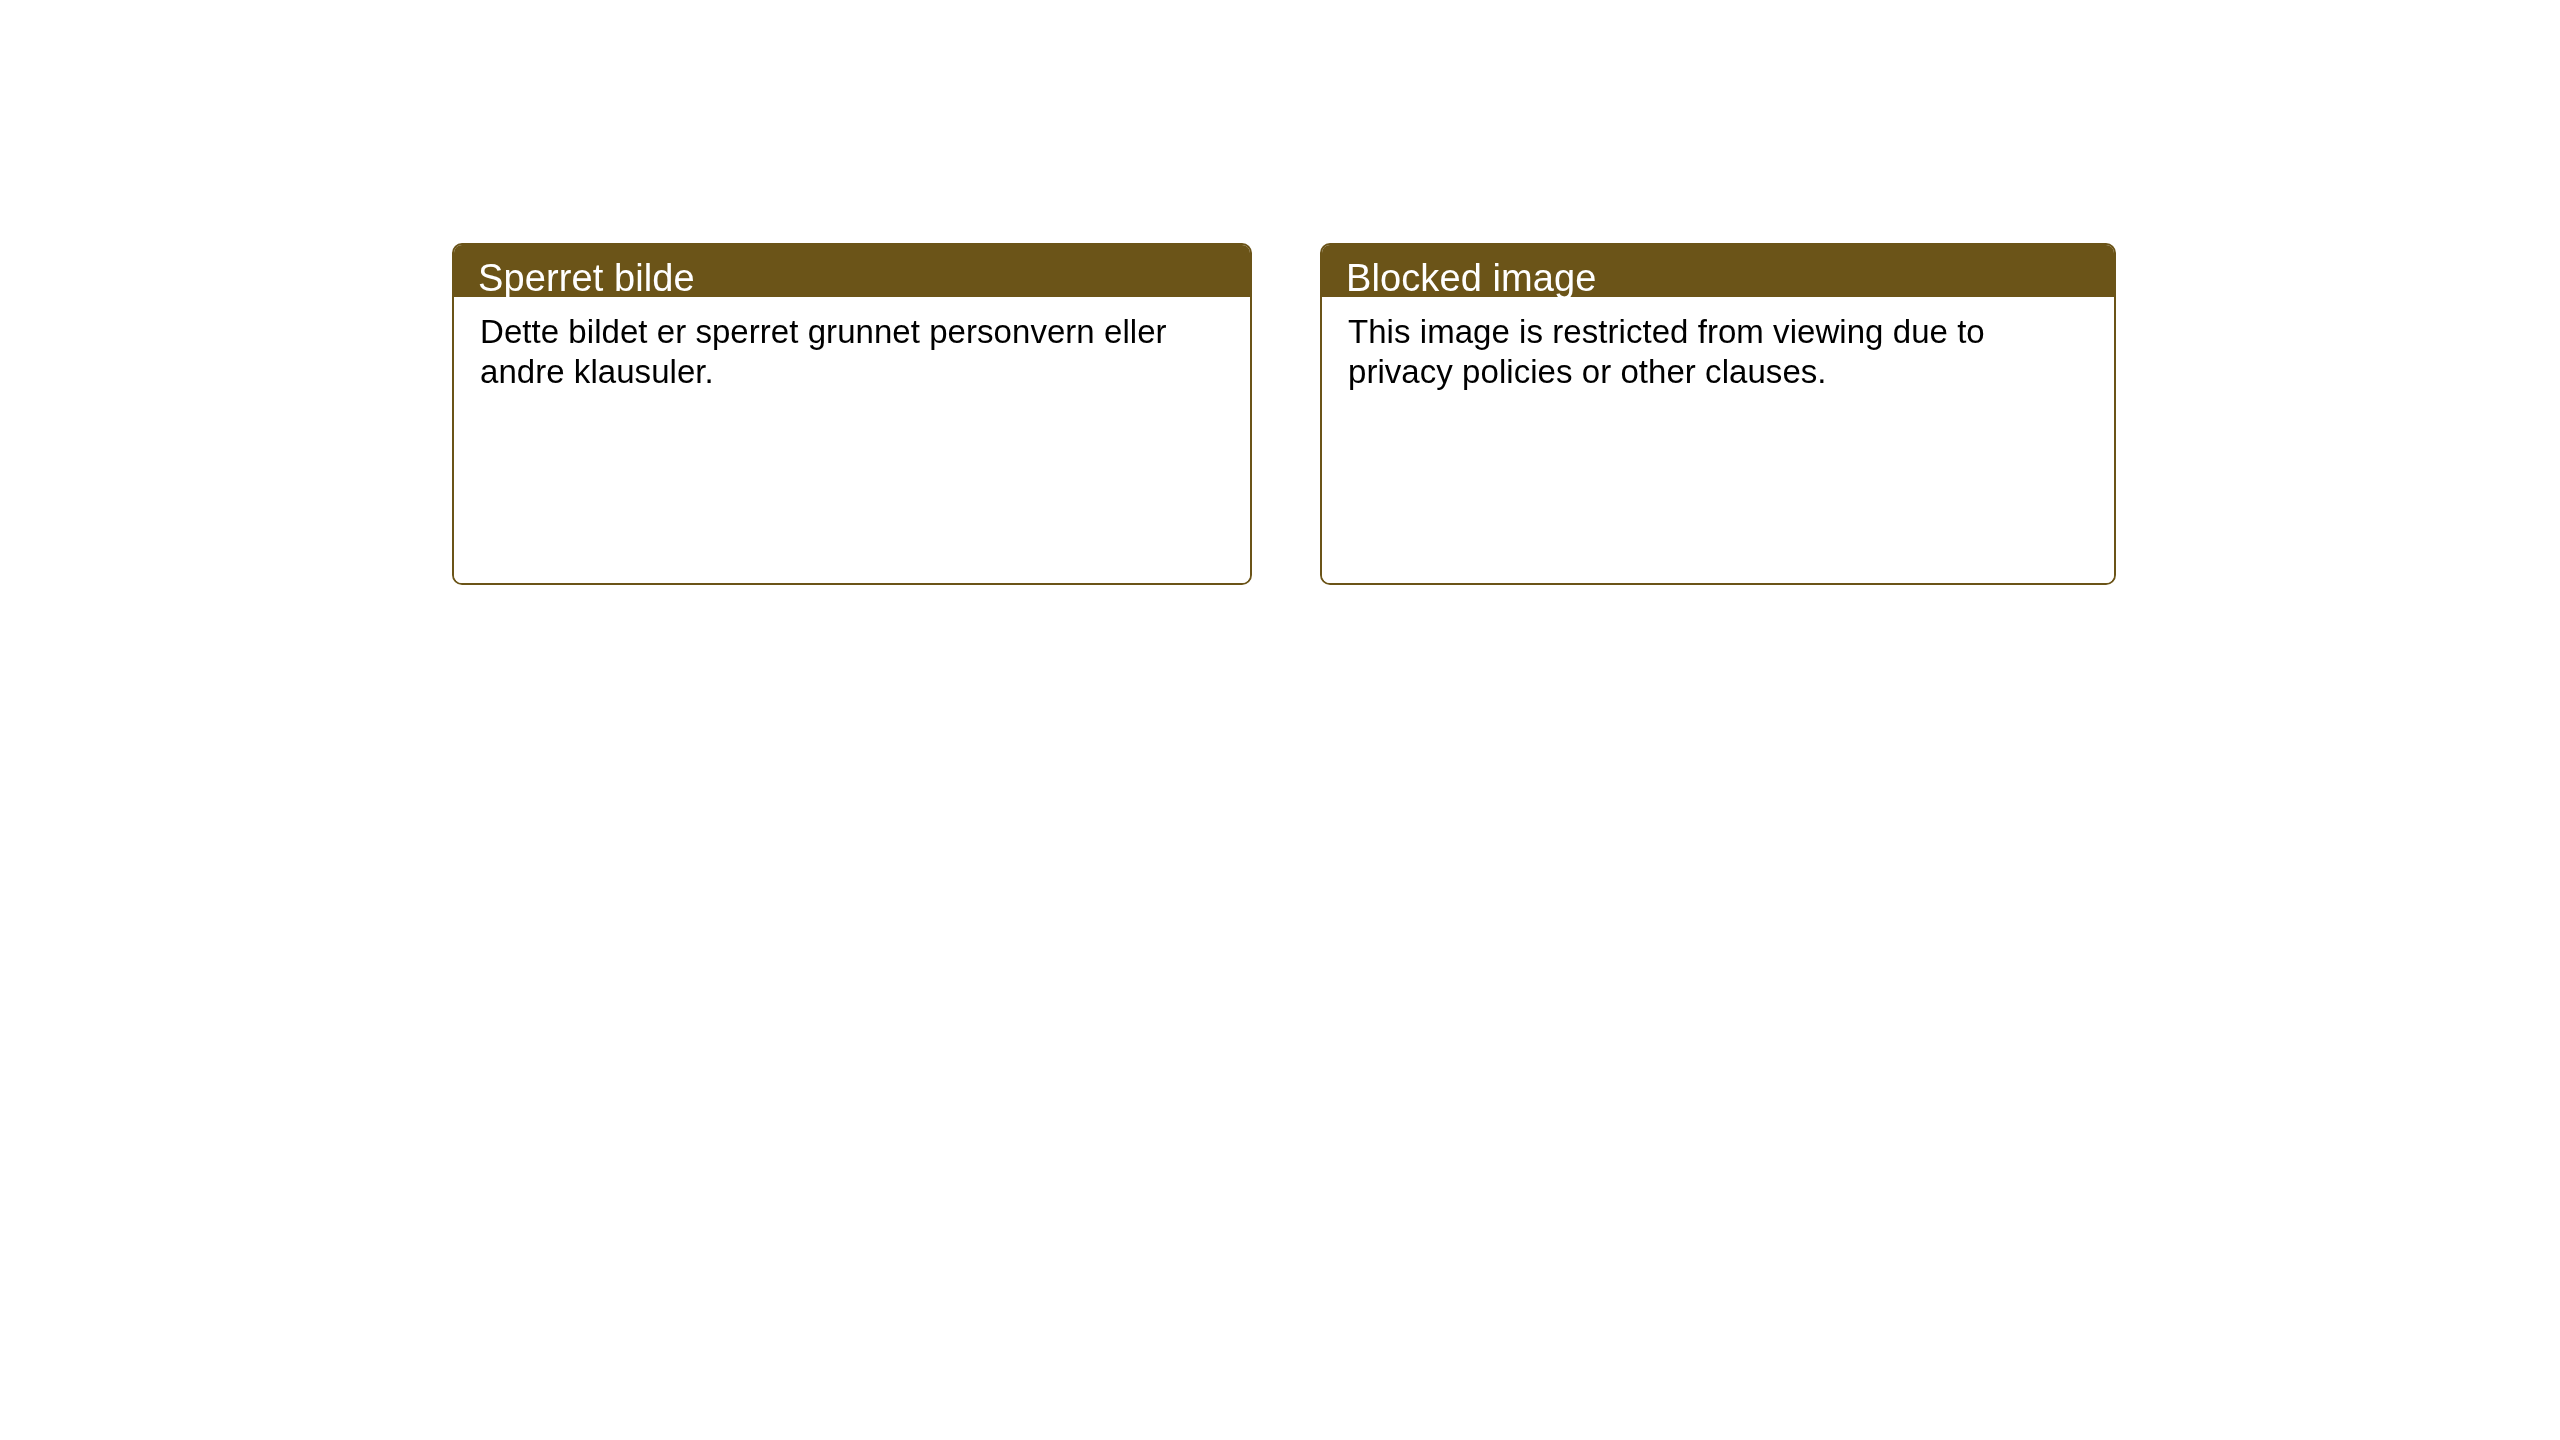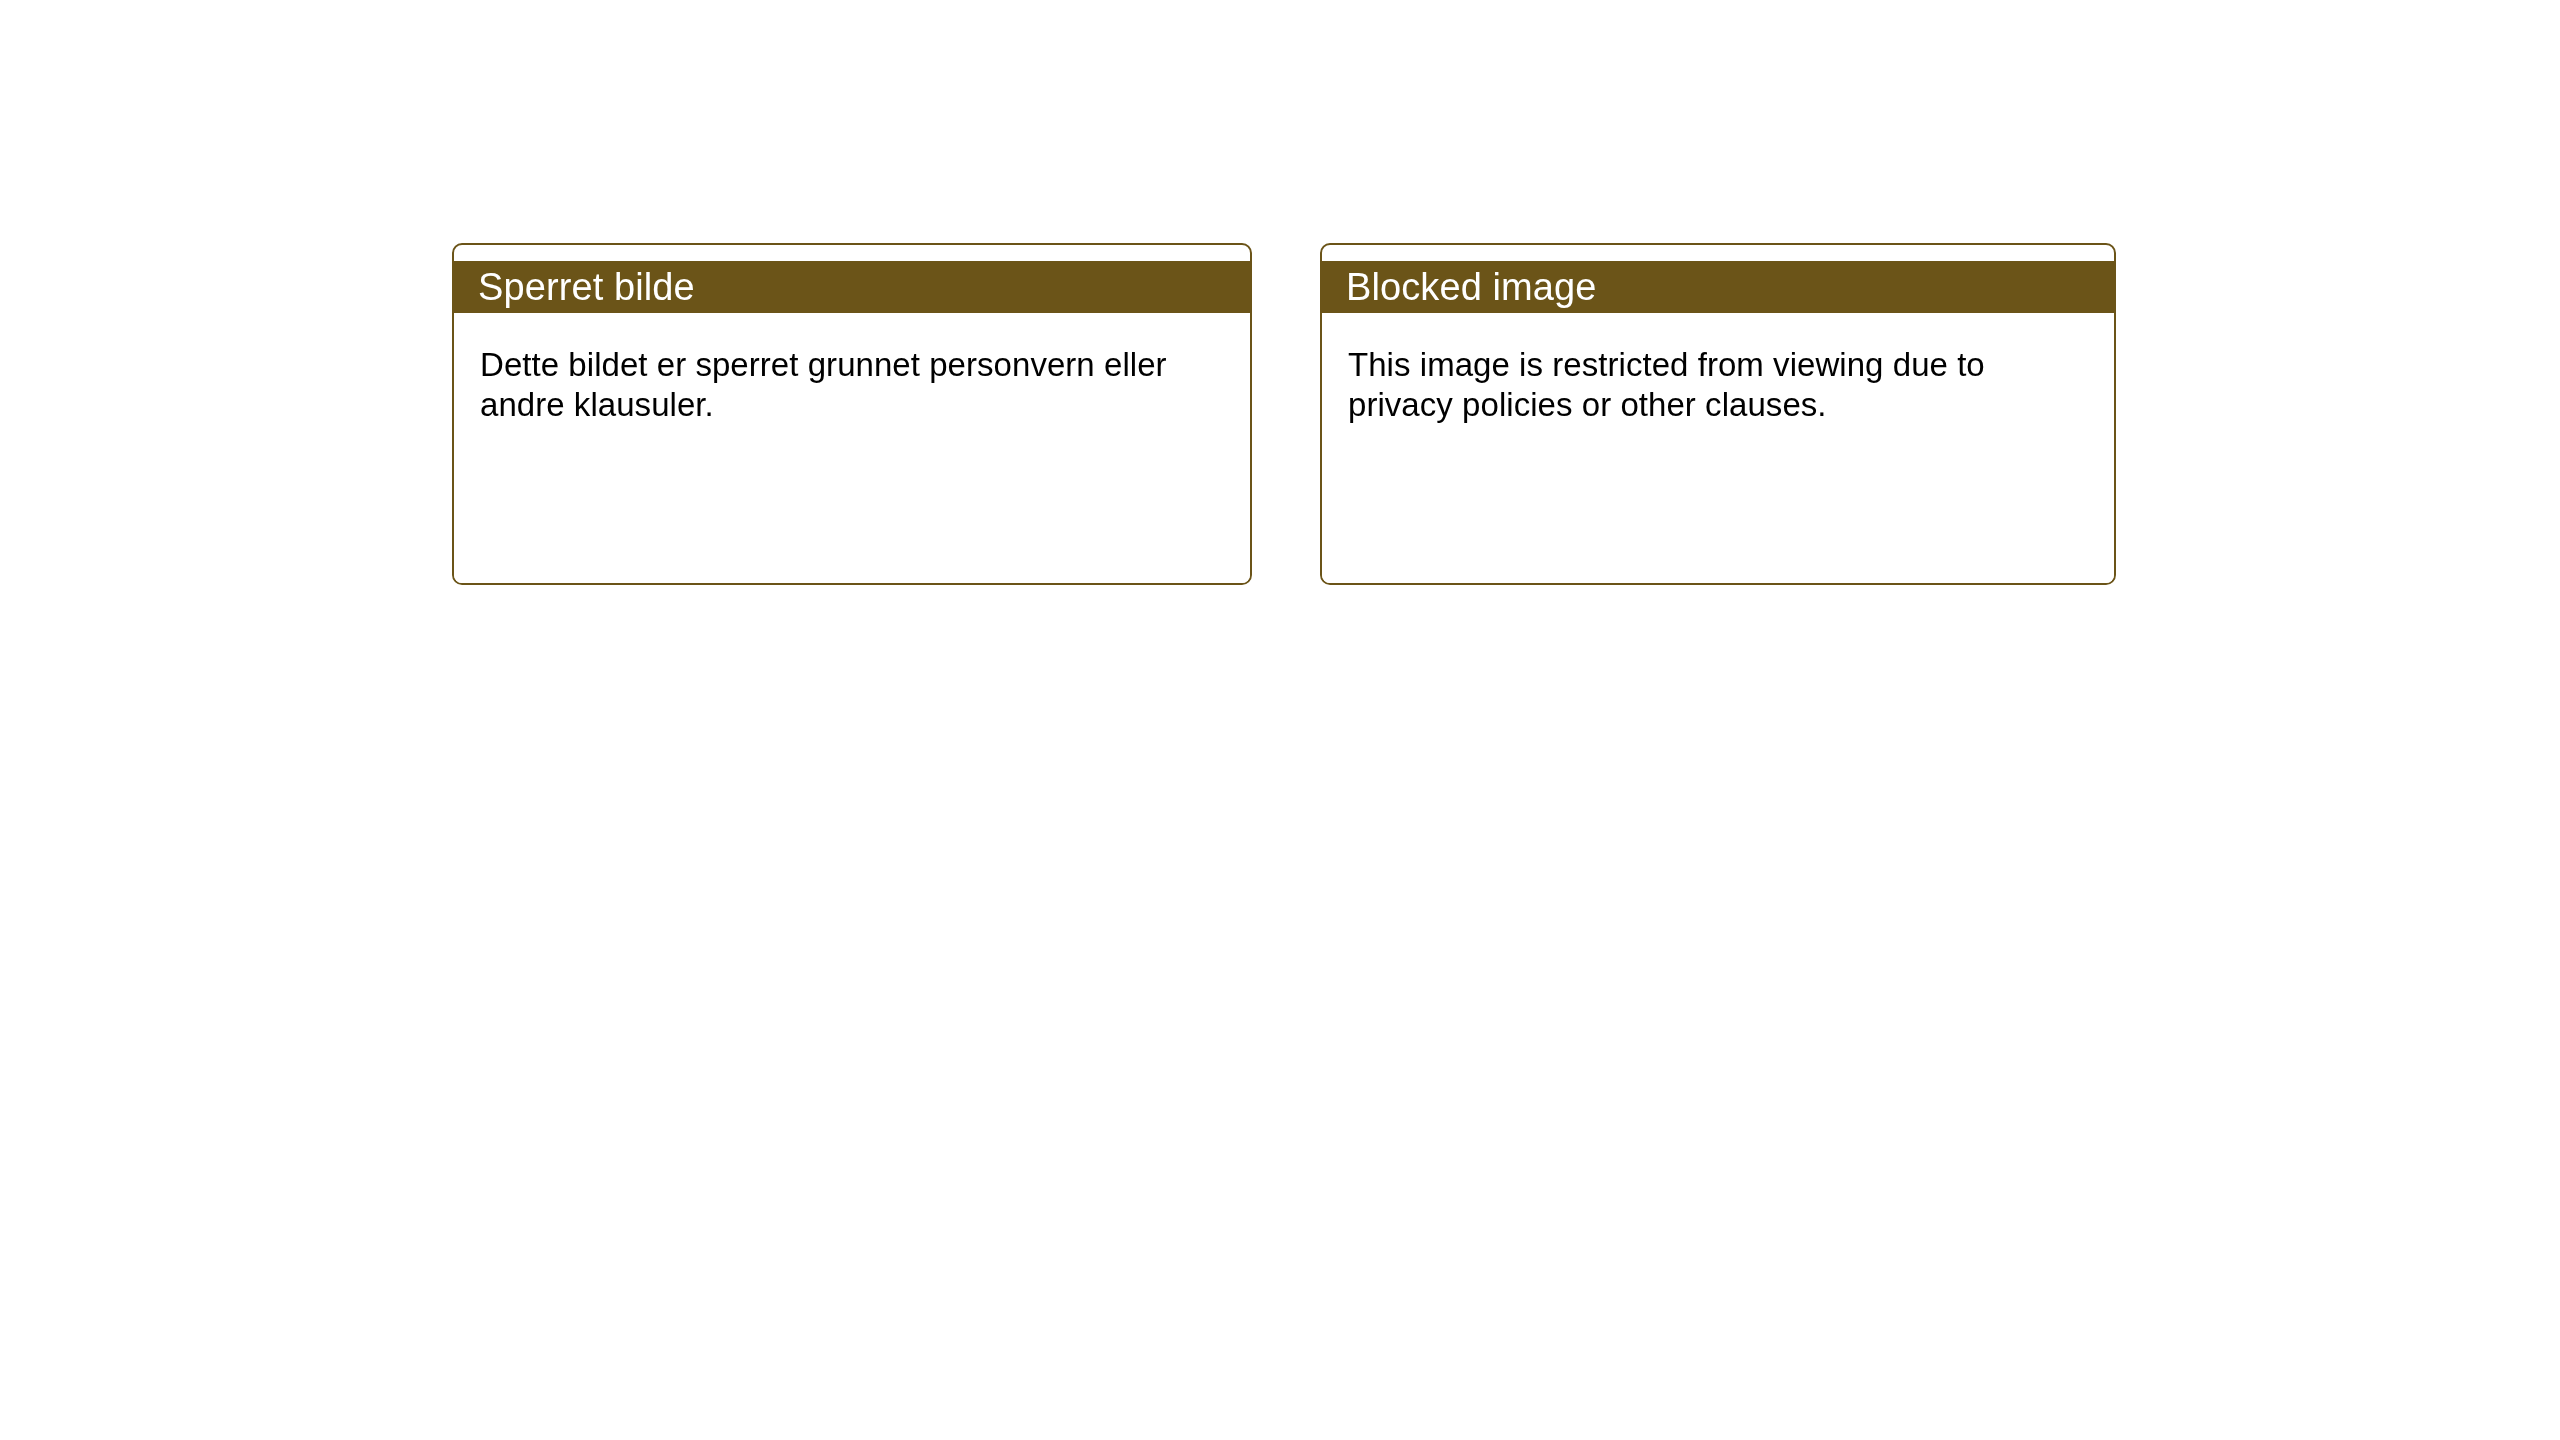--- a/index.html
+++ b/index.html
@@ -58,10 +58,9 @@
     color: #ffffff;
     height: 52px;
     display: flex;
-    align-items: center;
+    align-items: flex-end;
     padding: 0 0 0 24px;
     flex: 0 0 auto;
-    margin-top: 16px;
   }
 
   .card-header-title {

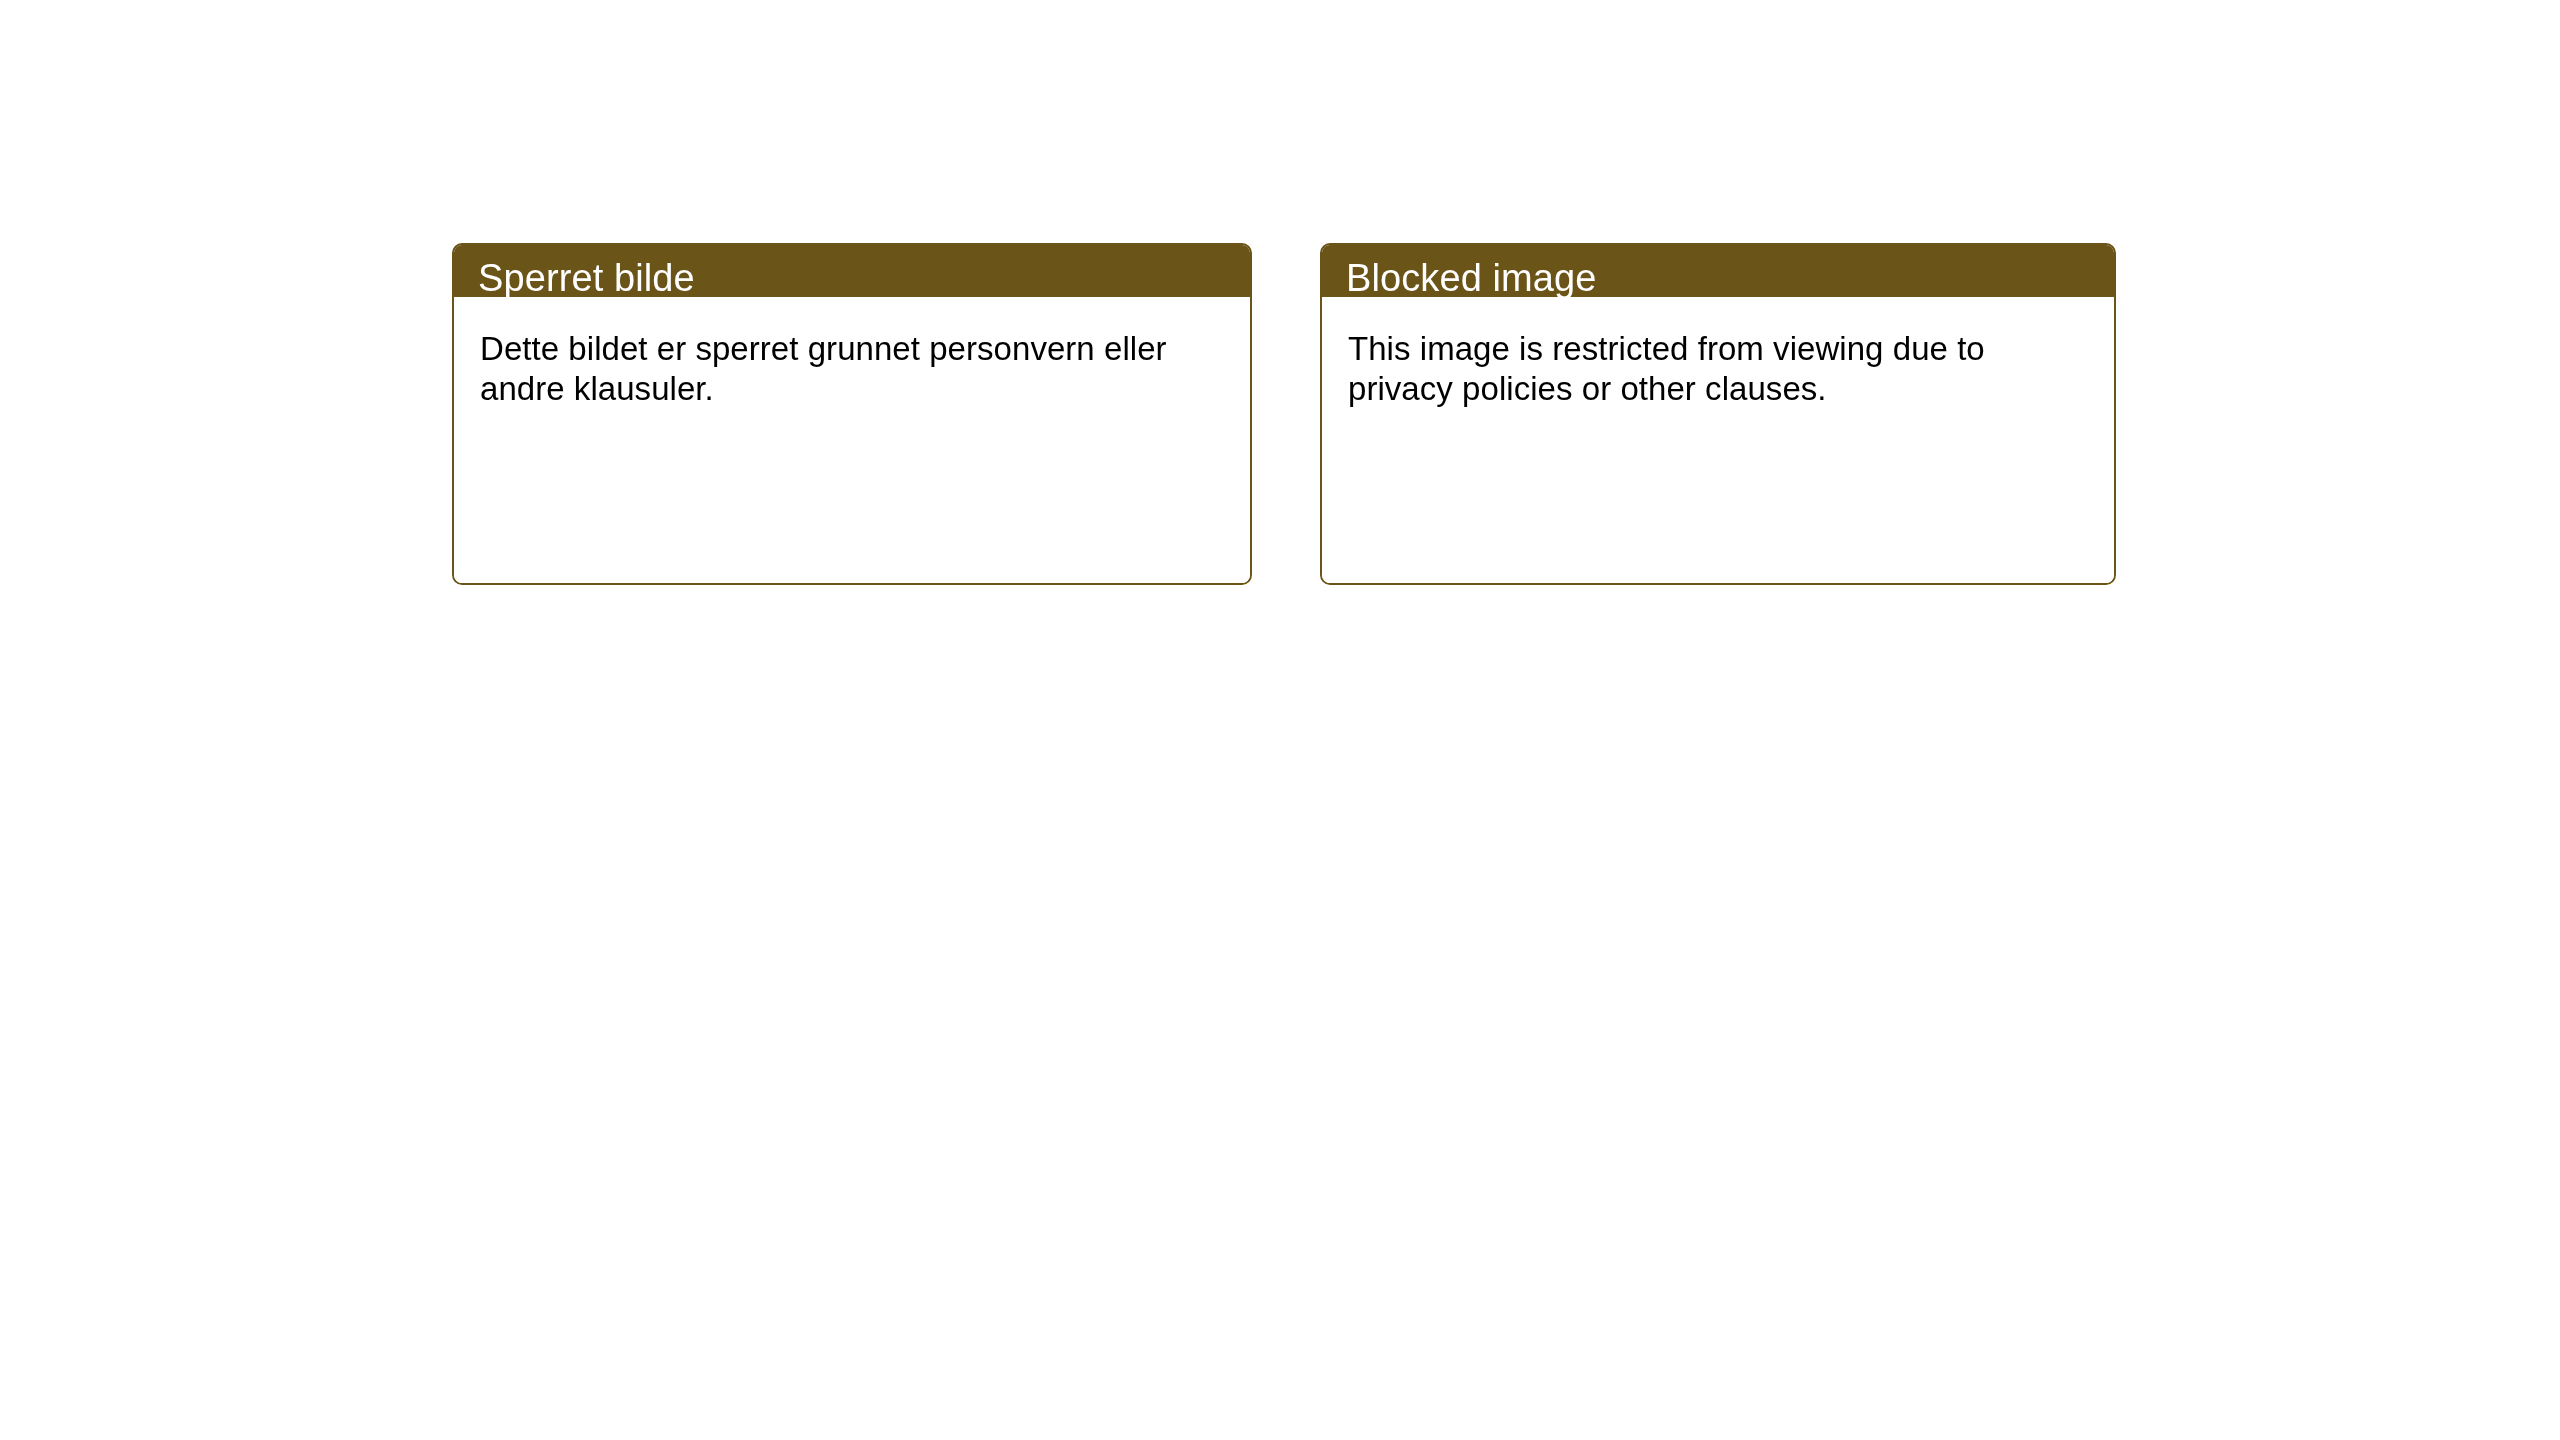--- a/index.html
+++ b/index.html
@@ -76,7 +76,7 @@
     box-sizing: border-box;
     flex: 1 1 auto;
     background: #ffffff;
-    padding: 32px 26px 20px 26px;
+    padding: 15px 26px 20px 26px;
   }
 
   .card-paragraph {

